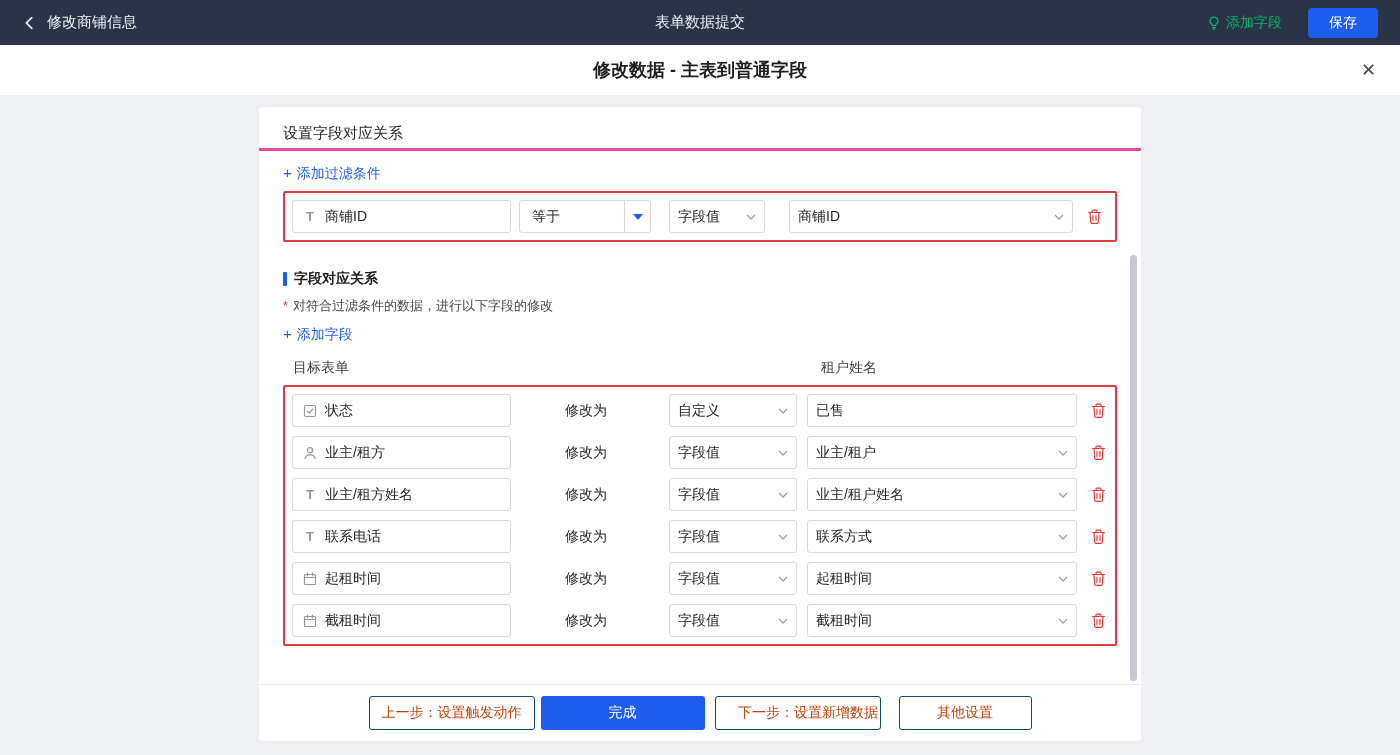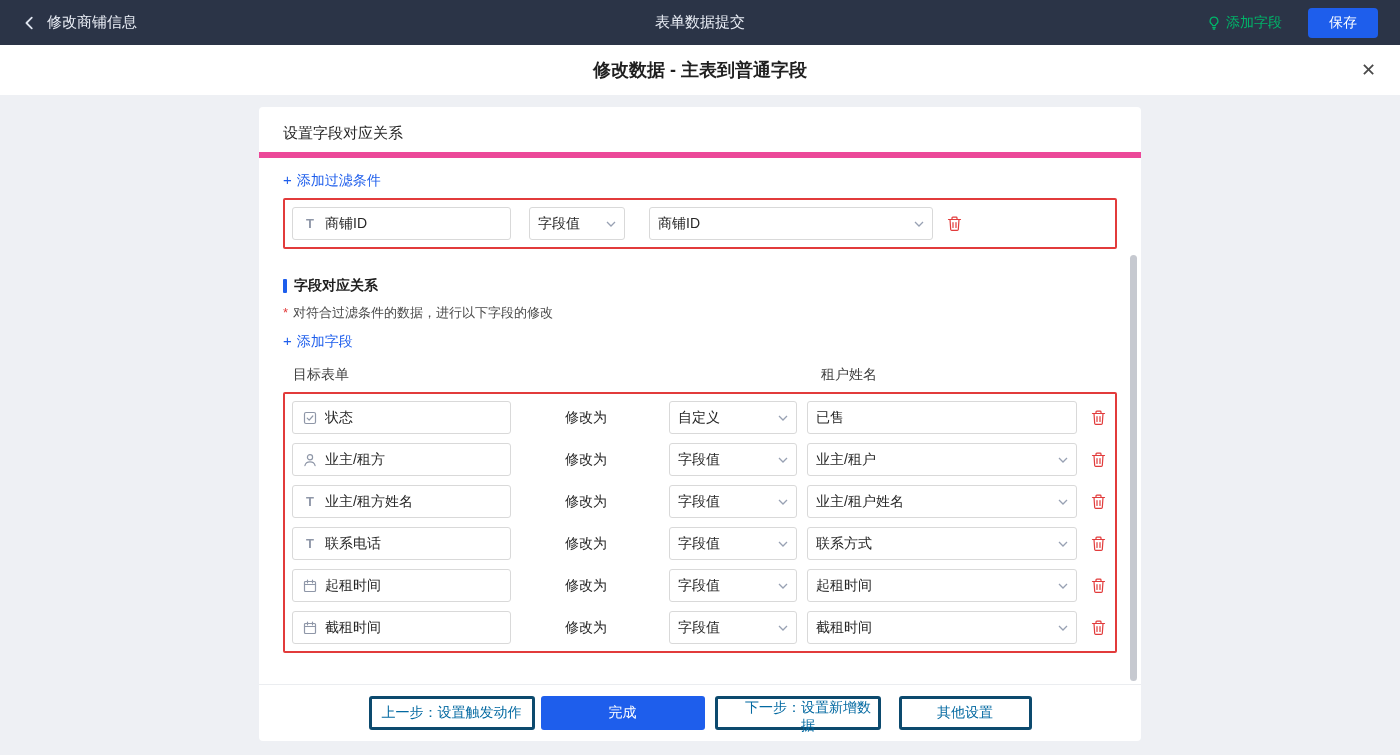--- a/index.html
+++ b/index.html
@@ -44,8 +44,8 @@
     border-radius:4px; position:relative;
   }
   .card-header {
-    height:51px; line-height:51px; padding:0 24px;
-    border-bottom:6px solid #ec4899; font-size:15px; color:#262626;
+    height:44px; line-height:51px; padding:0 24px;
+    border-bottom:3px solid #ec4899; font-size:15px; color:#262626;
   }
   .card-body { padding:12px 24px 0 24px; }
   .link {

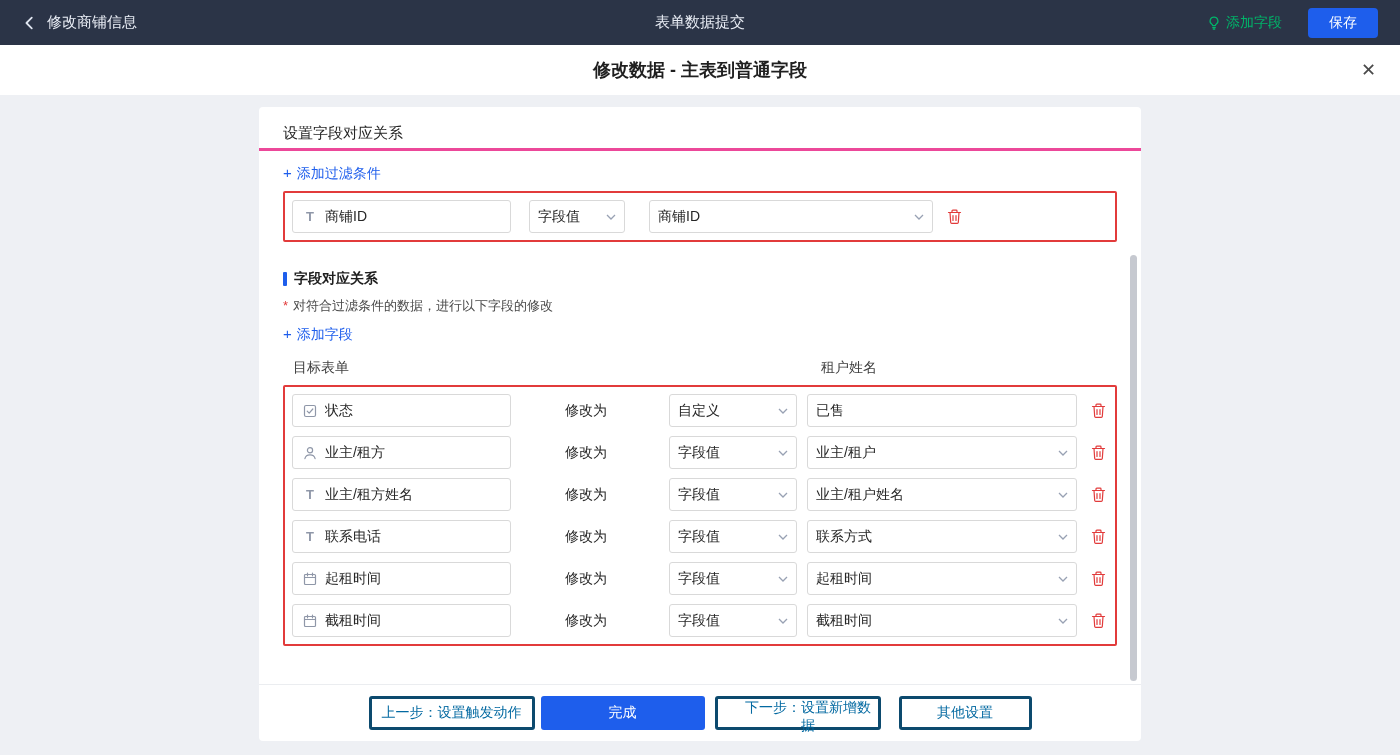--- a/index.html
+++ b/index.html
@@ -172,6 +172,12 @@
             <span class="ticon">T</span>
             <span class="ctl-text">商铺ID</span>
           </div>
+          <div class="ctl op w-op">
+            <span class="ctl-text">等于</span>
+            <span class="op-caret-box">
+              <i class="caret-down"></i>
+            </span>
+          </div>
           <div class="ctl sel w-type">
             <span class="ctl-text">字段值</span>
             <span>

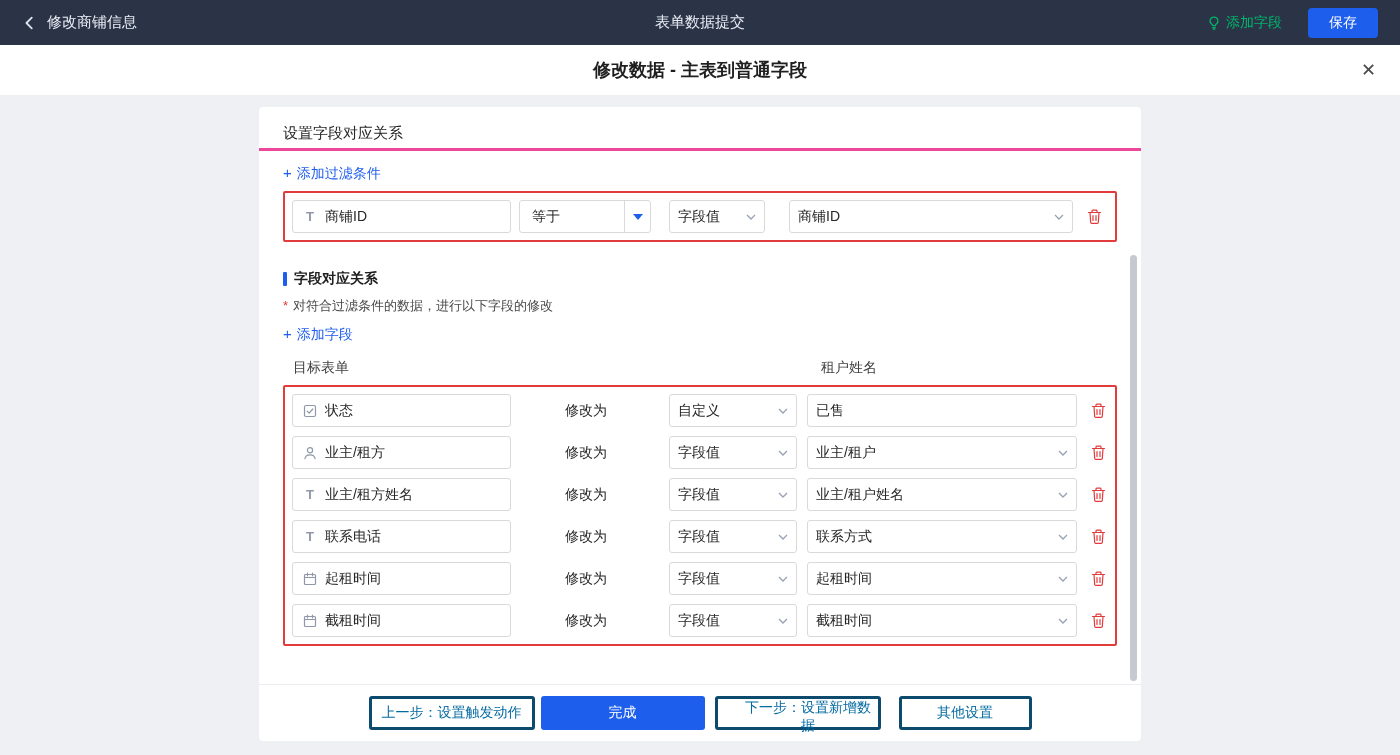--- a/index.html
+++ b/index.html
@@ -104,8 +104,8 @@
     border-top:1px solid #ebedf0; display:flex; align-items:center; justify-content:center;
   }
   .btn {
-    height:34px; border:3px solid #0c4a6e; border-radius:3px; background:#fff;
-    color:#0369a1; font-size:14px; cursor:pointer; font-family:inherit;
+    height:34px; border:1px solid #0c4a6e; border-radius:3px; background:#fff;
+    color:#c2410c; font-size:14px; cursor:pointer; font-family:inherit;
   }
   .btn-prev { width:166px; }
   .btn-done { width:164px; margin-left:6px; background:var(--accent,#1e5eec); color:#fff; border:none; }

